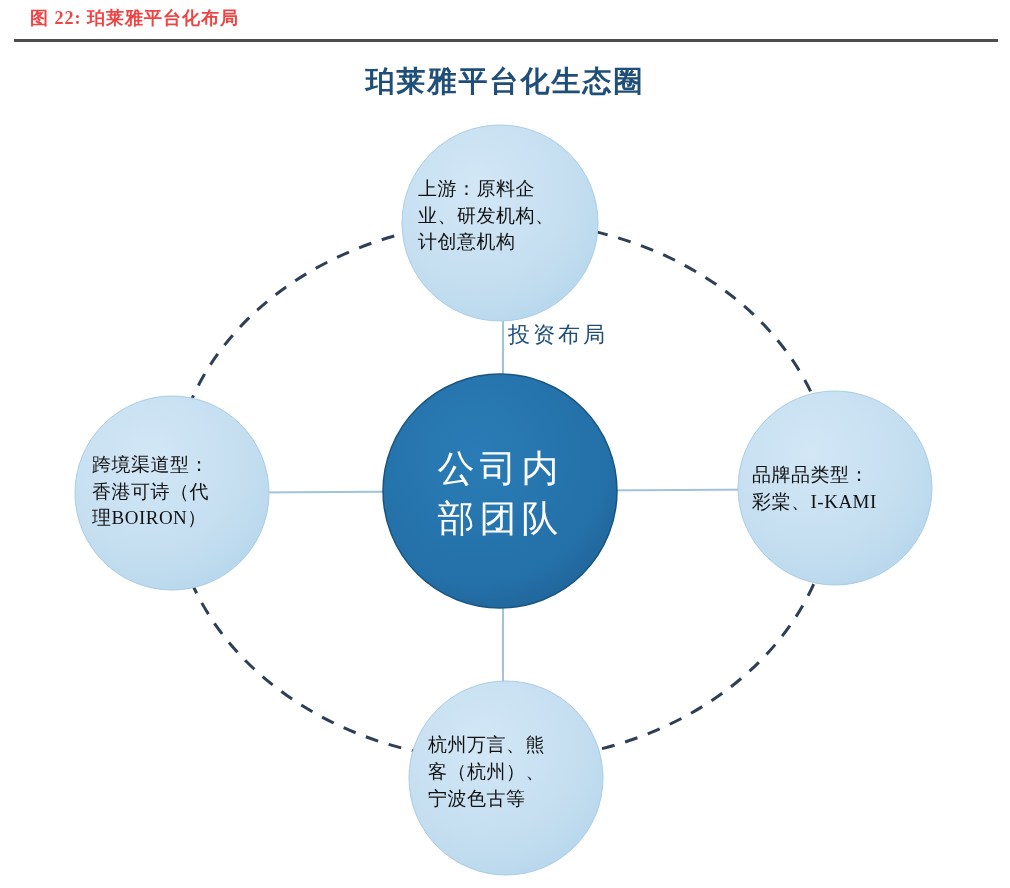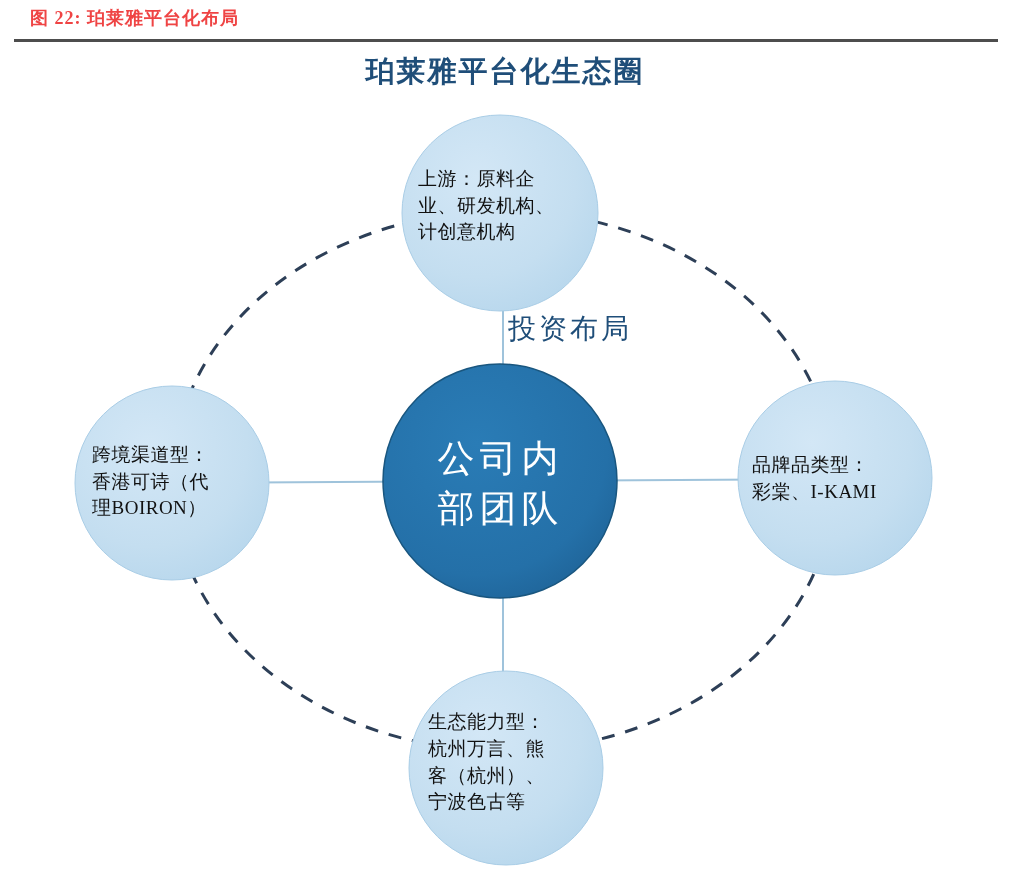--- a/index.html
+++ b/index.html
@@ -48,7 +48,7 @@
   #figure {
     position: absolute;
     left: 0;
-    top: 34px;
+    top: 44px;
     width: 894px;
     height: 842px;
   }

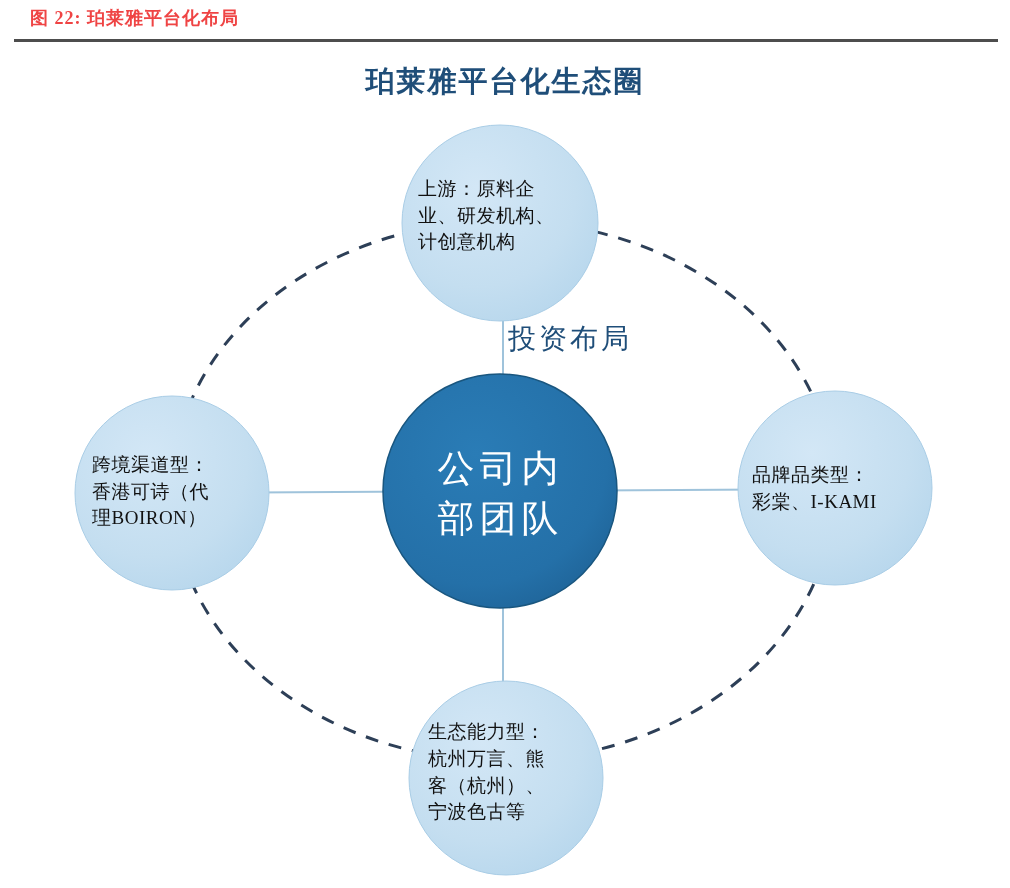--- a/index.html
+++ b/index.html
@@ -142,7 +142,7 @@
     left: 508px;
     top: 276px;
     font-family: "Liberation Serif", "DejaVu Serif", serif;
-    font-size: 28px;
+    font-size: 22px;
     letter-spacing: 3px;
     color: #1f4e79;
     white-space: nowrap;

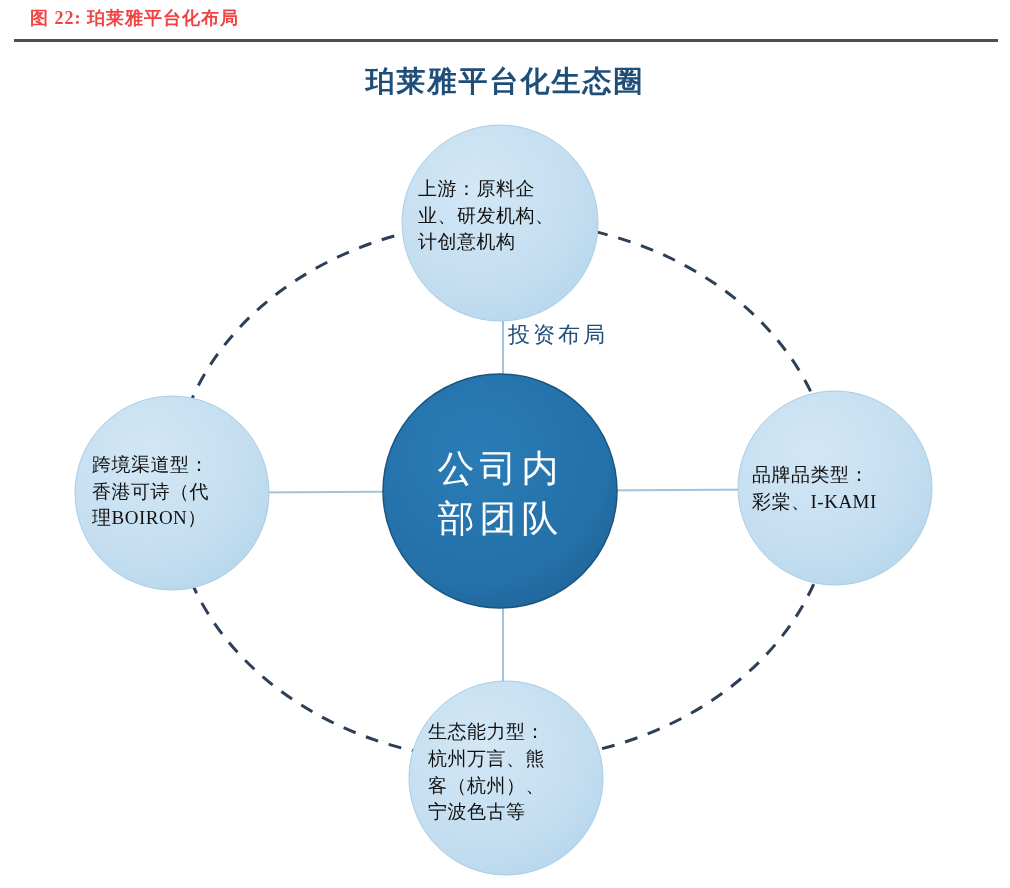--- a/index.html
+++ b/index.html
@@ -208,7 +208,6 @@
 
   <div class="node-label outer-label" id="label-bottom">
     <span>
-      <div>生态能力型：</div>
       <div>杭州万言、熊</div>
       <div>客（杭州）、</div>
       <div>宁波色古等</div>

